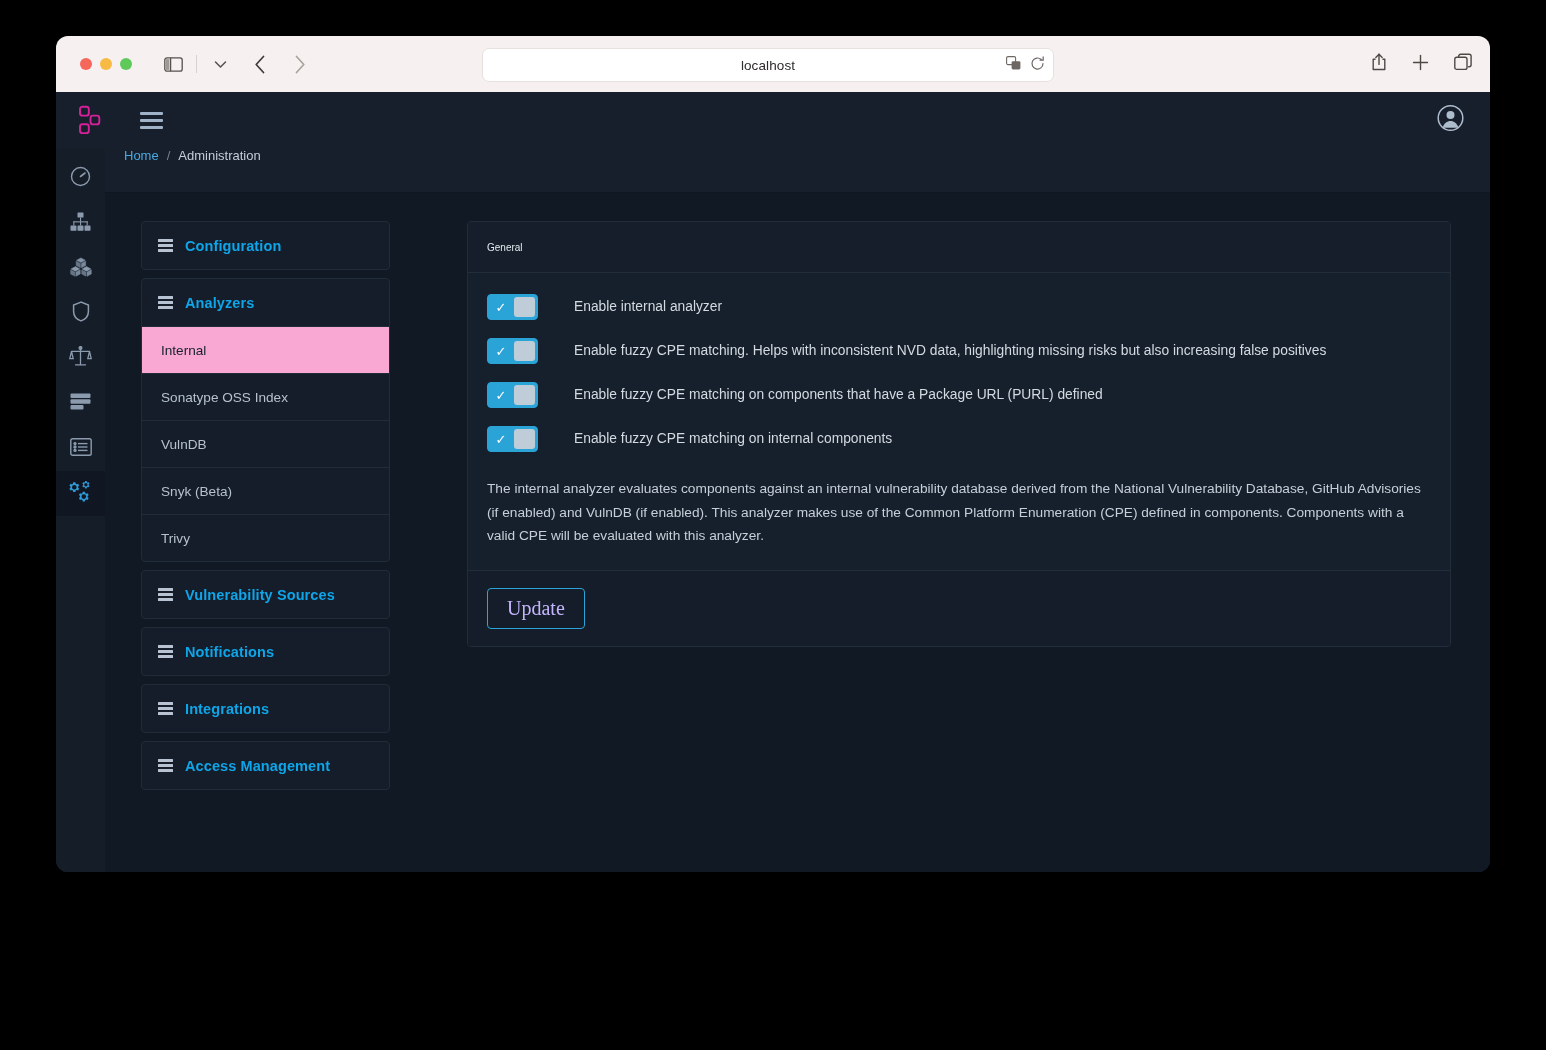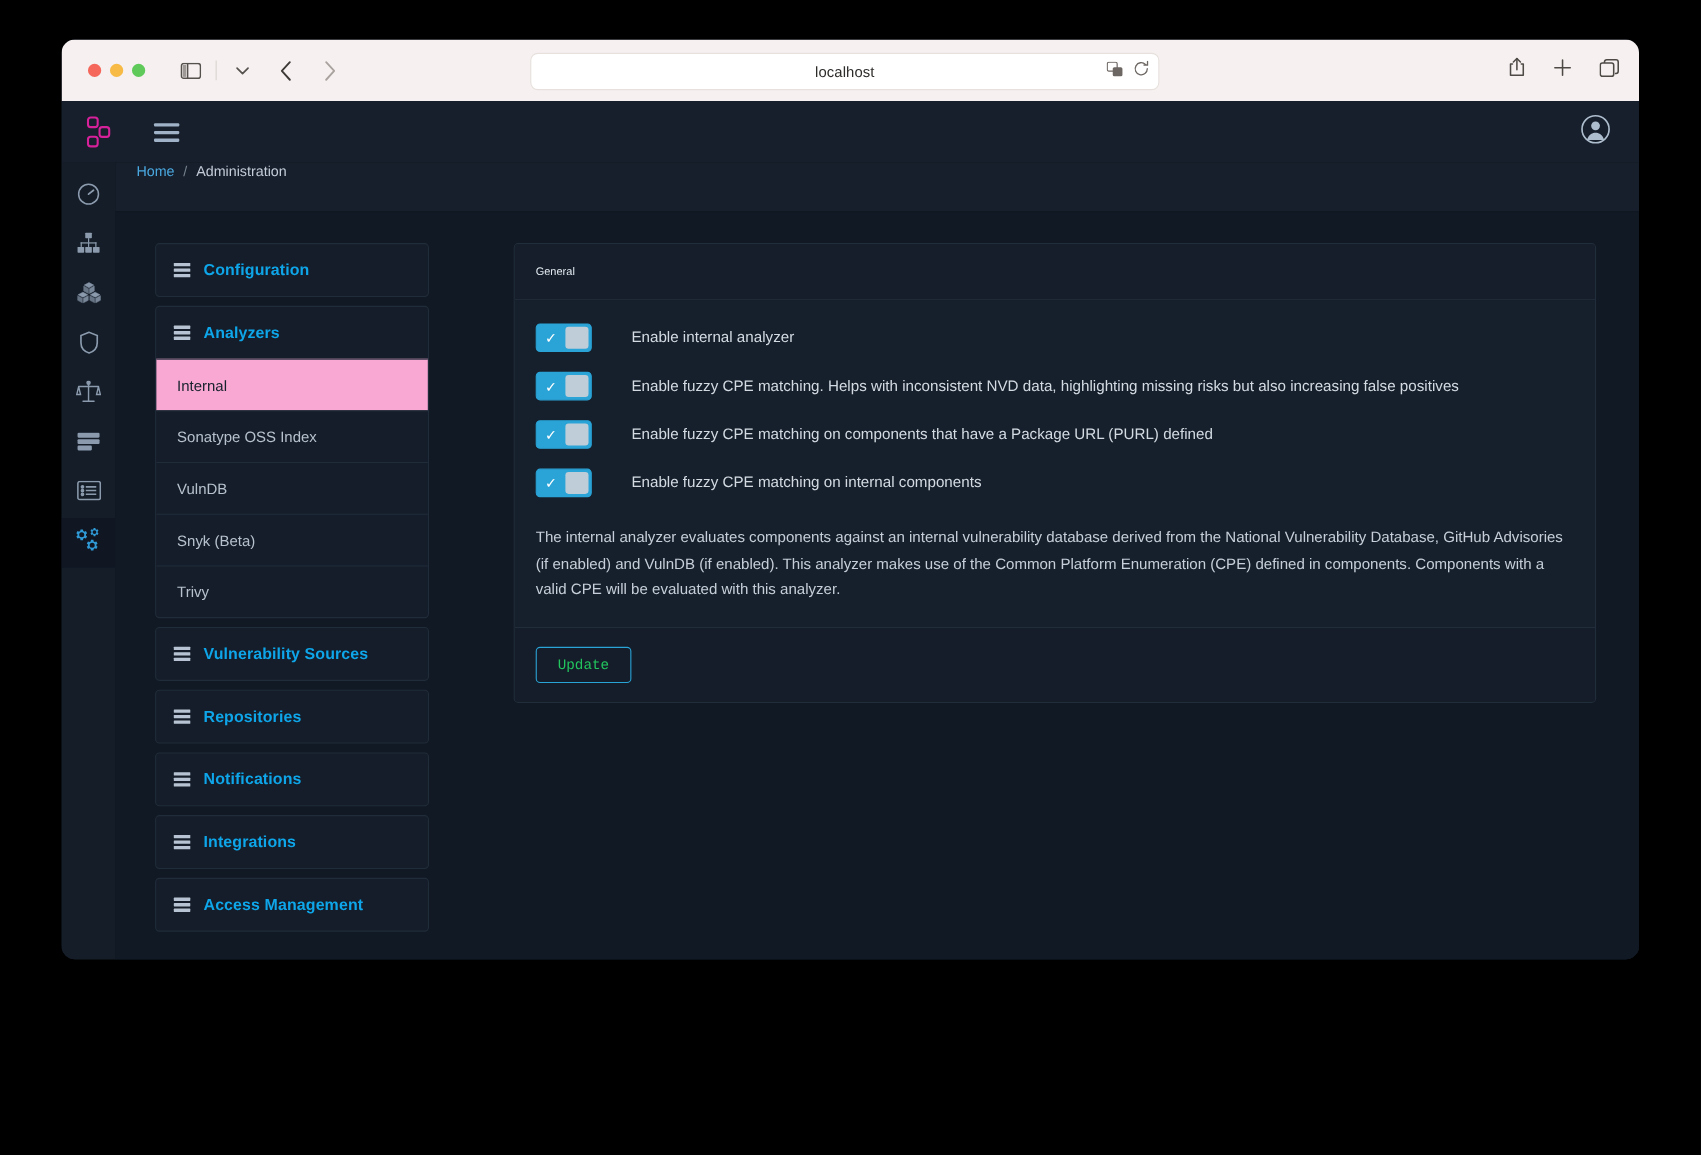--- a/index.html
+++ b/index.html
@@ -304,11 +304,11 @@
     background: transparent;
     border: 1px solid #2aa3d6;
     border-radius: 4px;
-    color: #22c55e;
-    font-size: 13px;
+    color: #c4b5fd;
+    font-size: 20px;
     padding: 8px 19px;
     cursor: pointer;
-    font-family: Liberation Mono, monospace;
+    font-family: Liberation Serif, serif;
   }
 
   

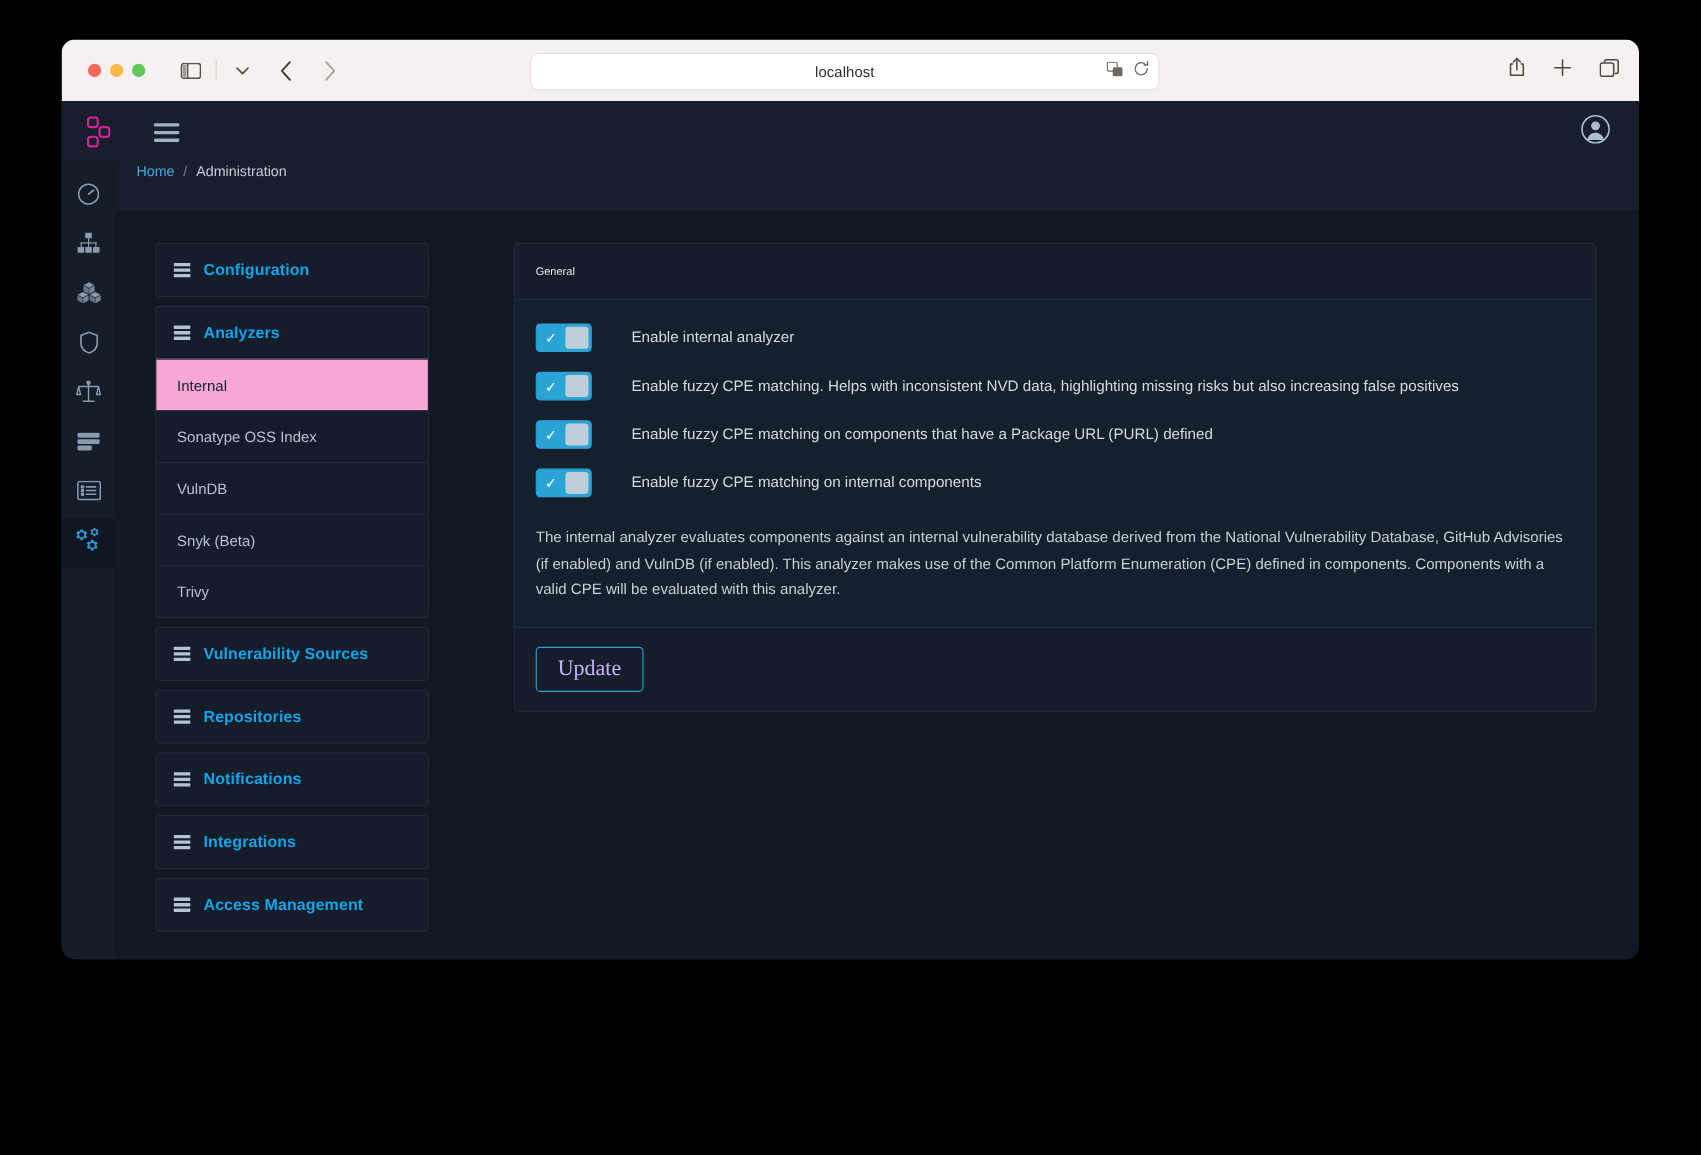--- a/index.html
+++ b/index.html
@@ -590,16 +590,6 @@
             </div>
           </div>
 
-          <div class="nav-card">
-            <div class="nav-head">
-              <span class="bars">
-                  <i></i>
-                  <i></i>
-                  <i></i>
-                </span>
-              <span>Repositories</span>
-            </div>
-          </div>
 
           <div class="nav-card">
             <div class="nav-head">

